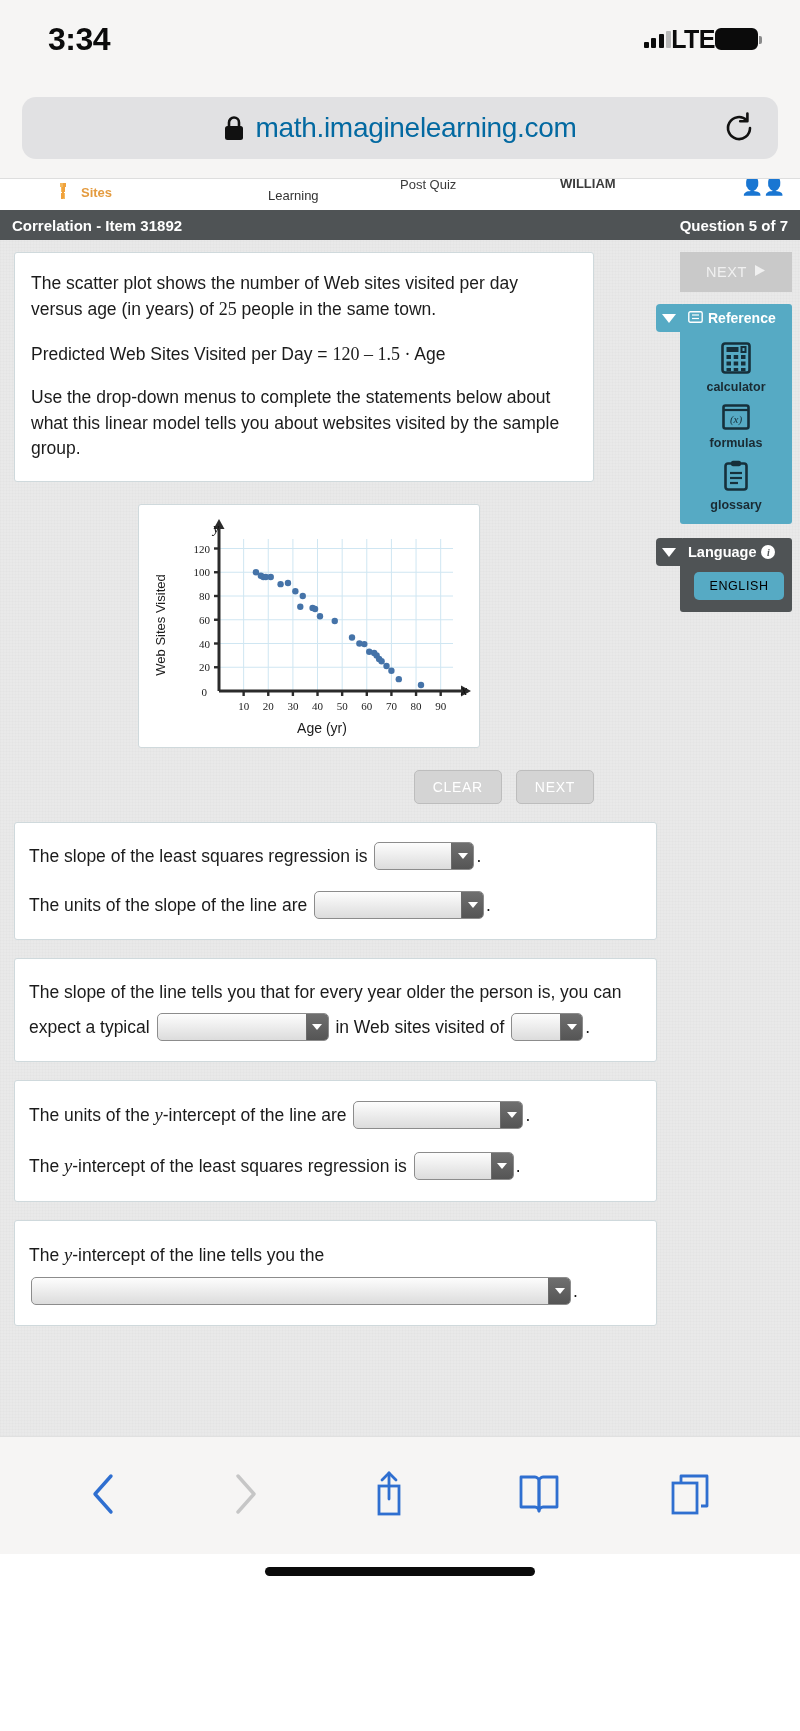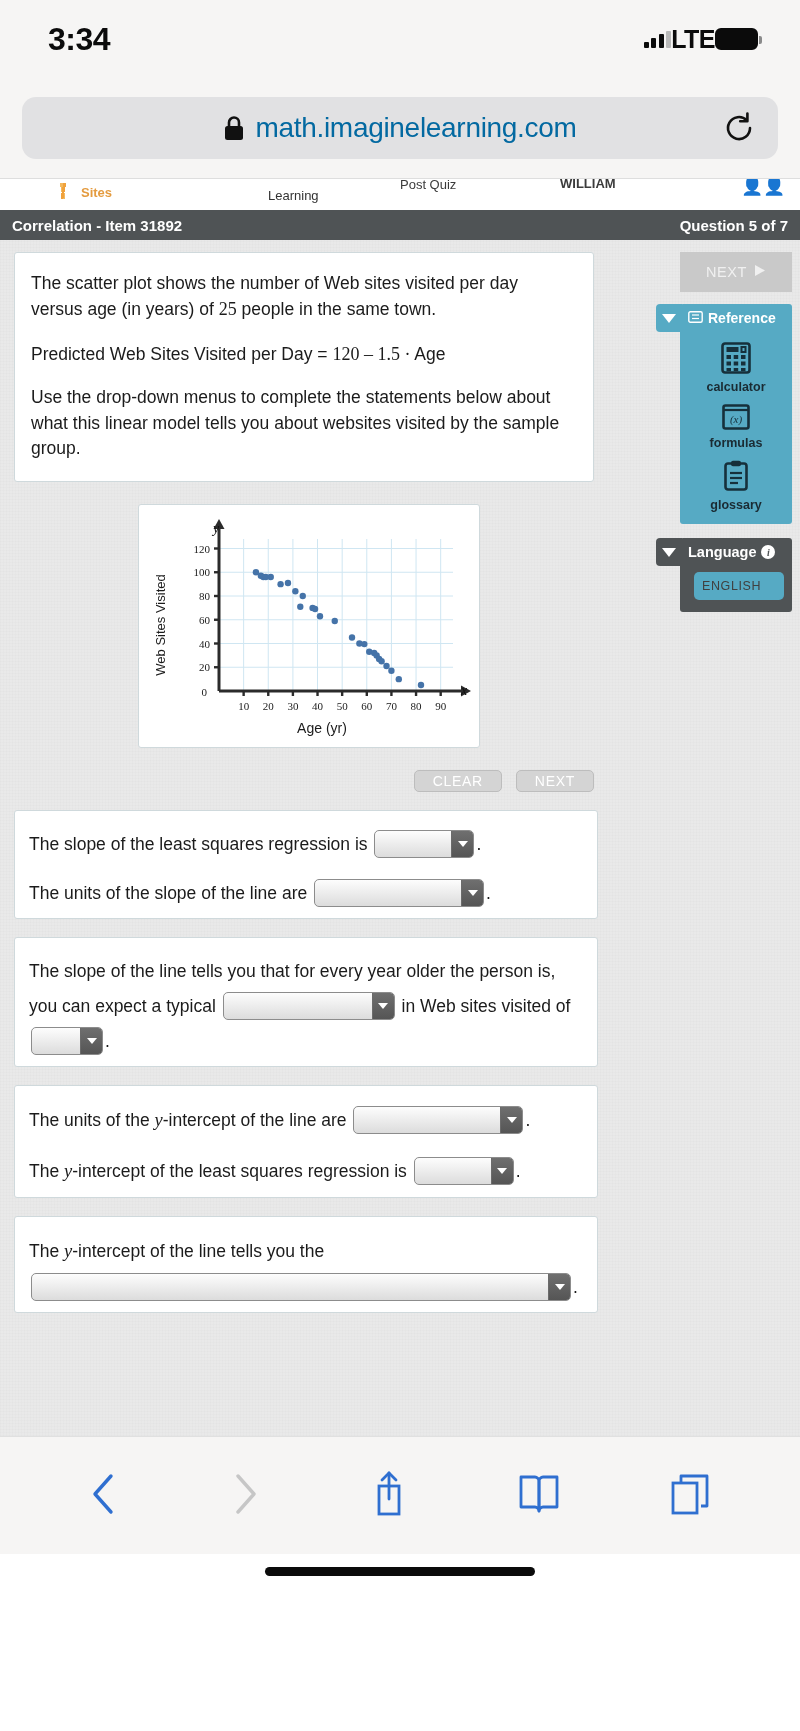--- a/index.html
+++ b/index.html
@@ -226,10 +226,11 @@
   .lang-pill {
     margin: 6px 8px 0 14px;
     background: #56aac4;
-    color: #404040;
+    color: #000000;
     font-size: 12.5px;
     letter-spacing: 0.6px;
-    padding: 7px 8px;
+    text-align: center;
+    padding: 7px 14px;
     border-radius: 5px;
   }
 

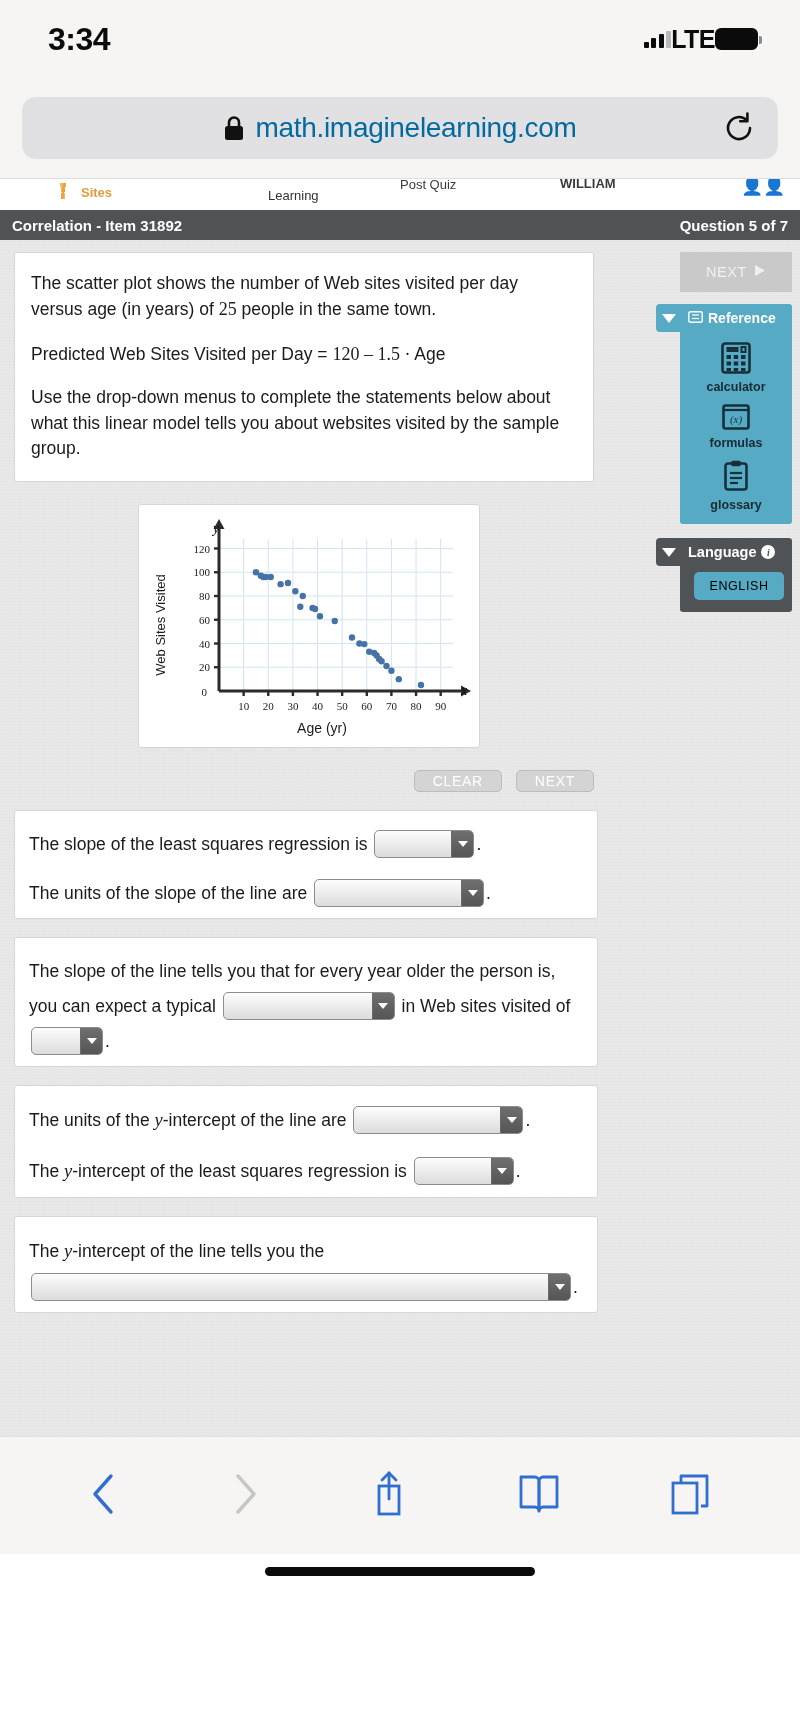--- a/index.html
+++ b/index.html
@@ -258,7 +258,7 @@
     border-radius: 5px;
     font-size: 14px;
     letter-spacing: 0.7px;
-    padding: 2px 18px;
+    padding: 8px 18px;
     font-family: "Liberation Sans", sans-serif;
   }
 

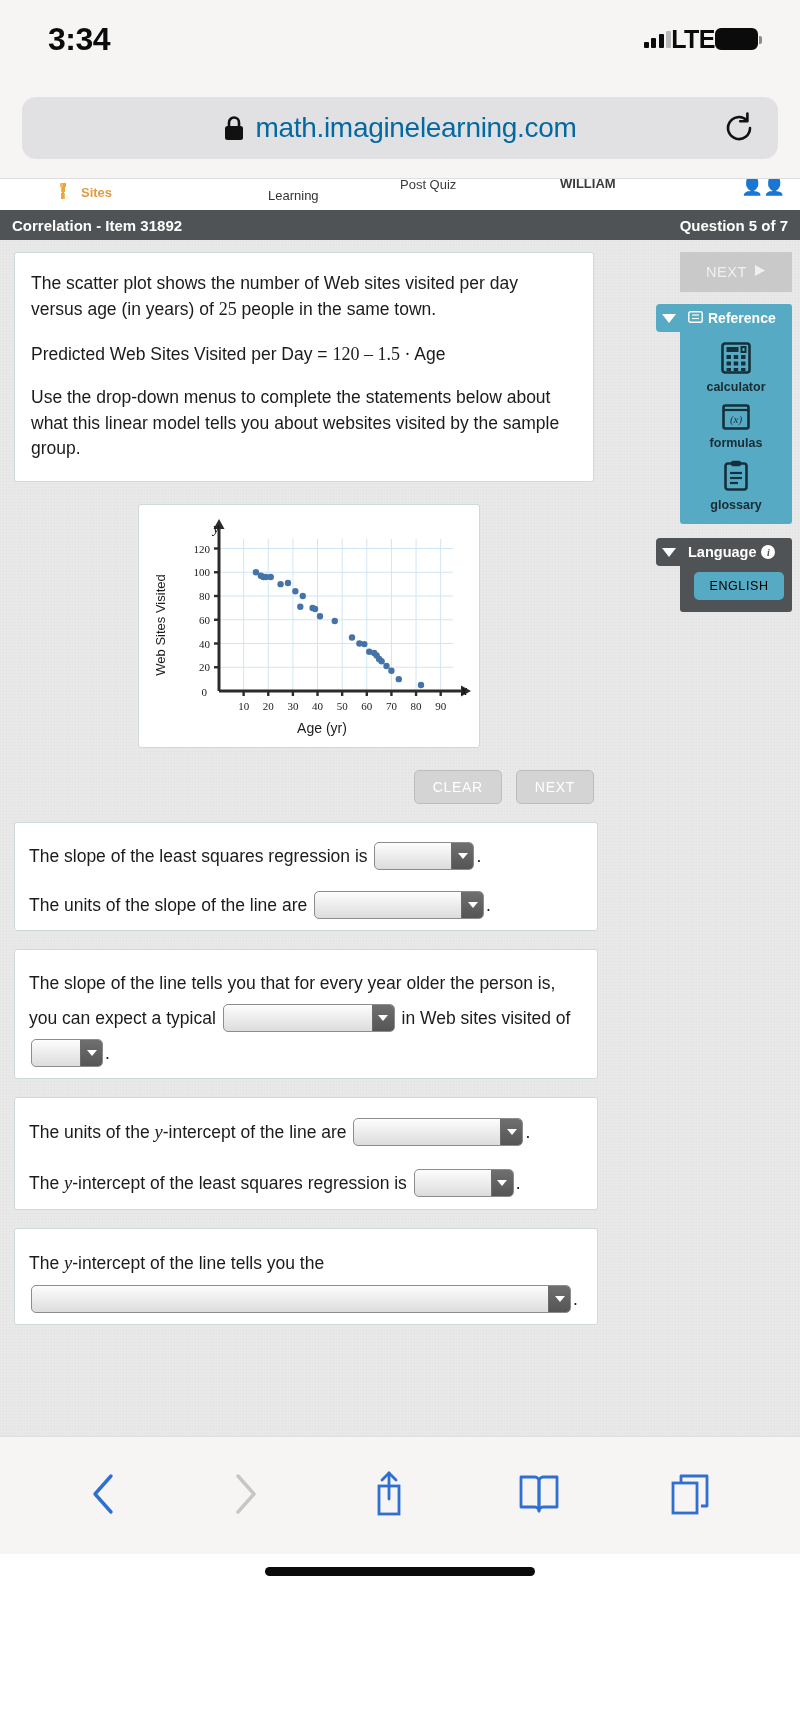--- a/index.html
+++ b/index.html
@@ -264,8 +264,8 @@
 
   
   .ans-panel {
-    width: 584px;
-    padding: 16px 18px 7px 14px;
+    width: 643px;
+    padding: 16px 18px 16px 14px;
     margin-top: 18px;
   }
   .ans-line {

